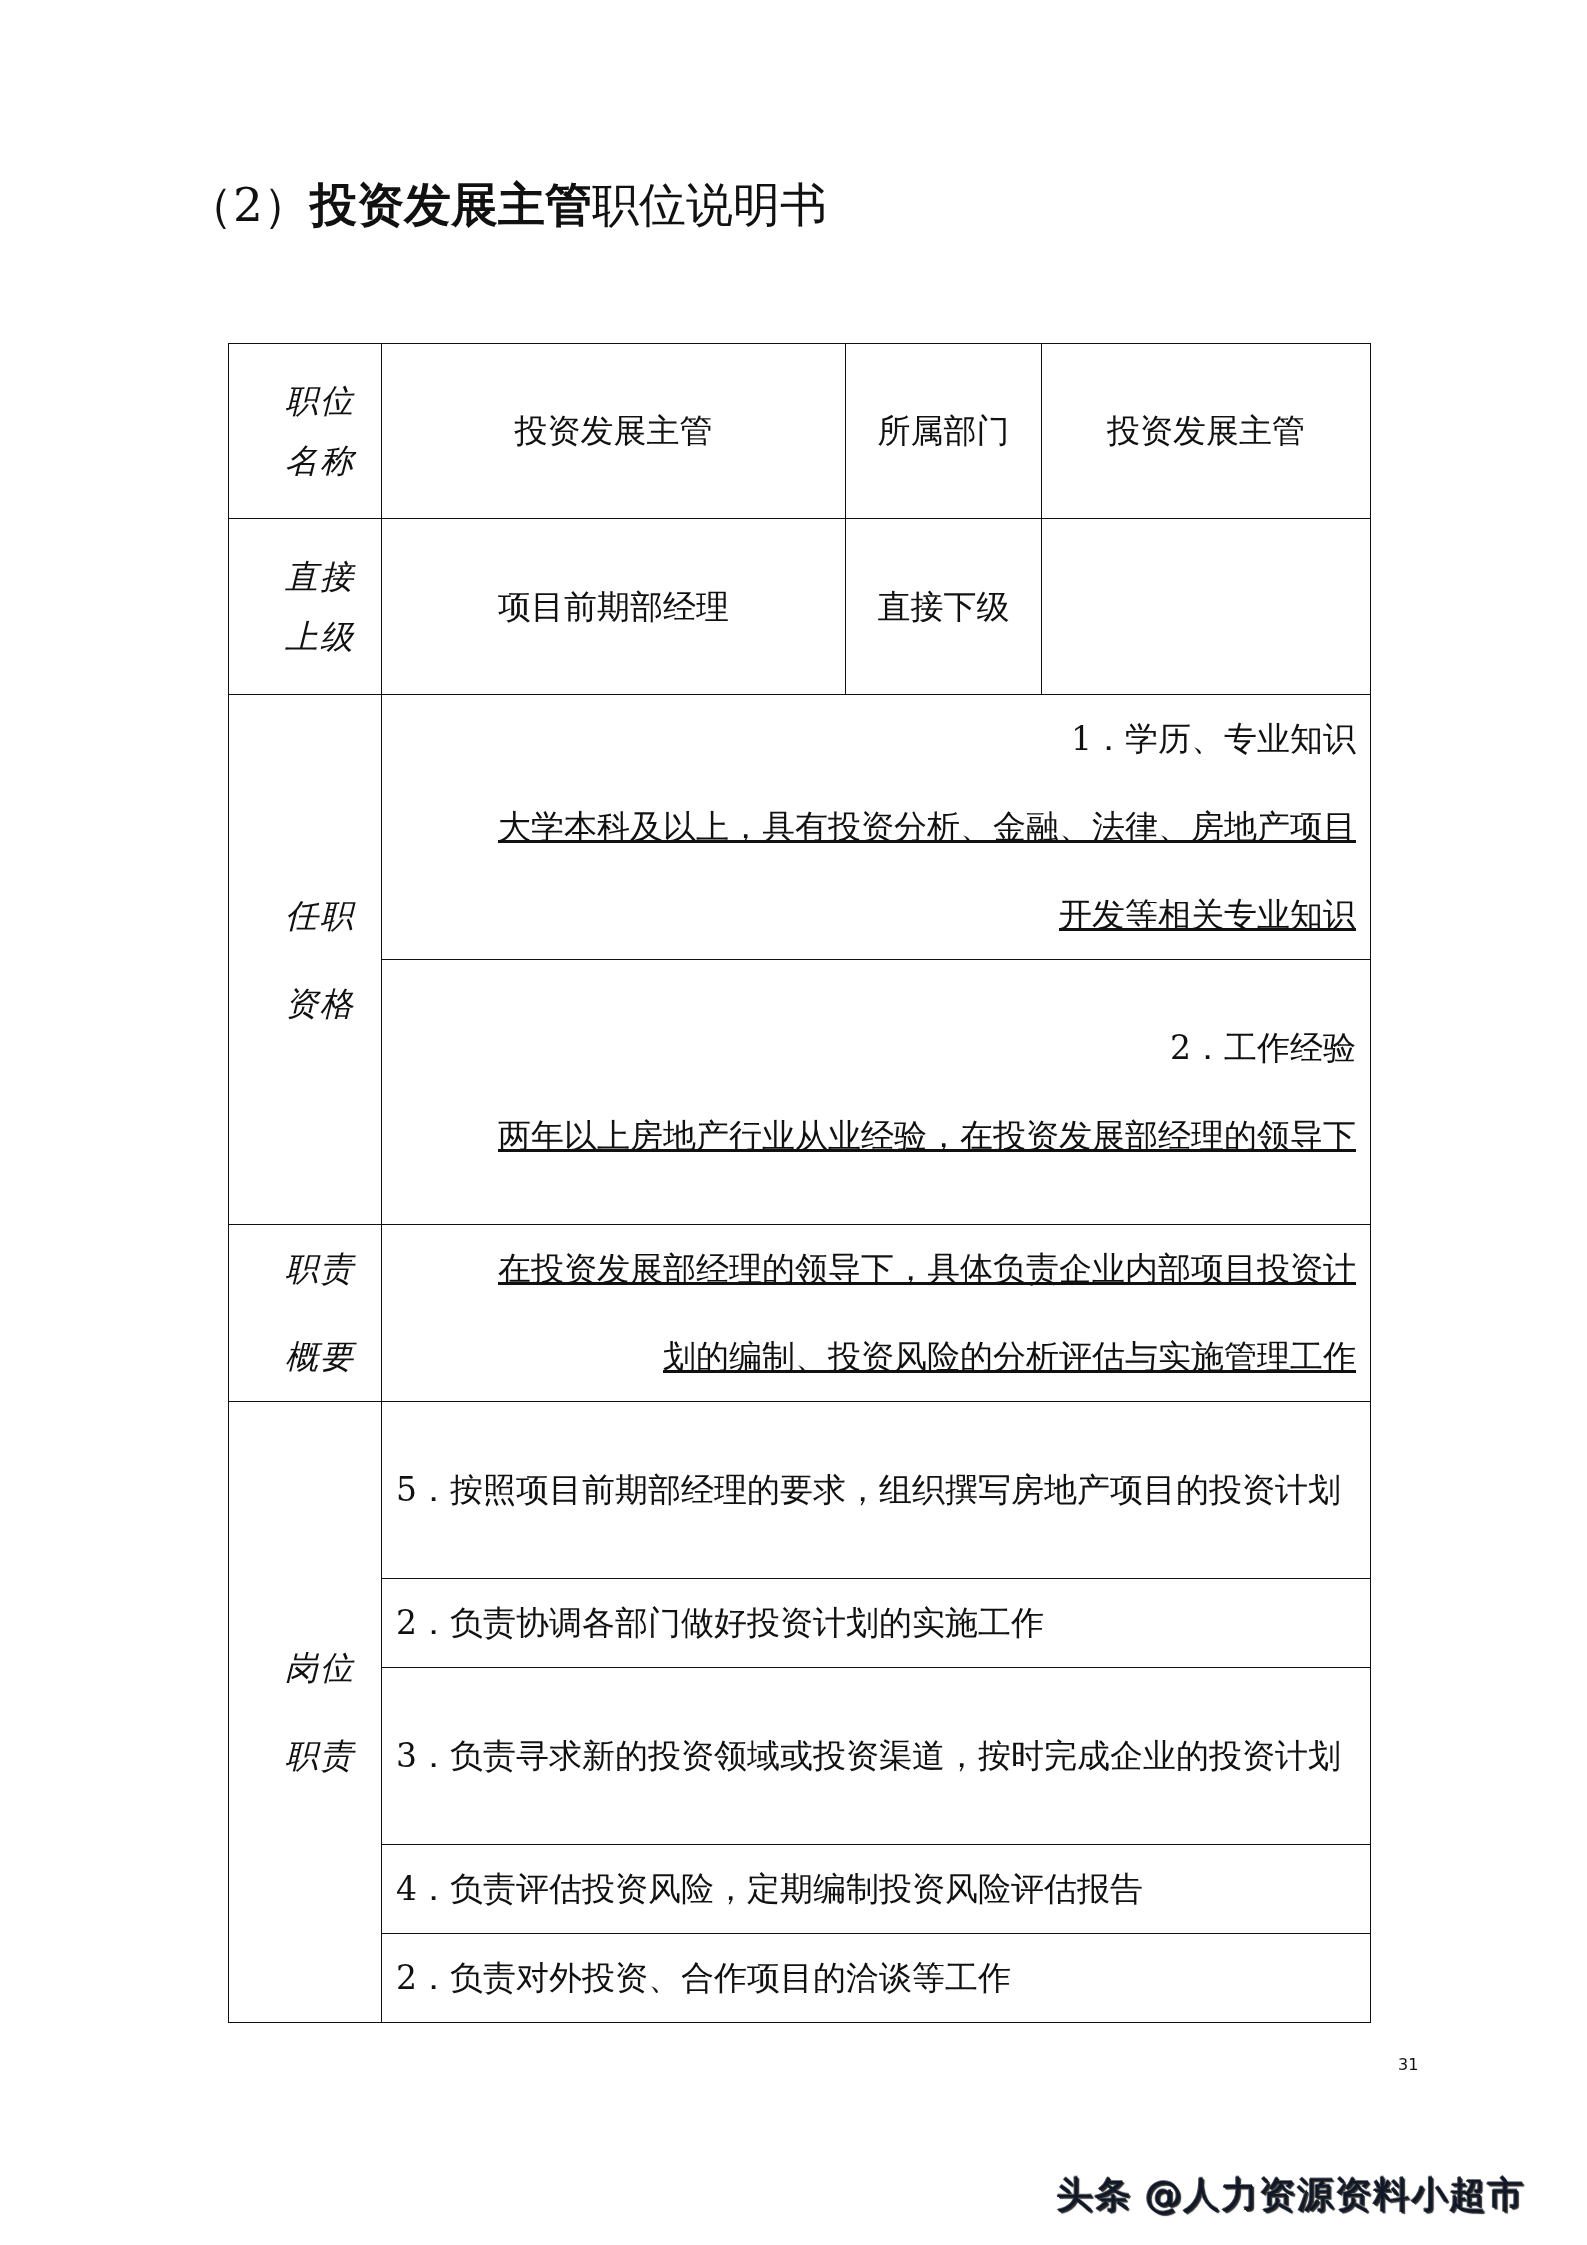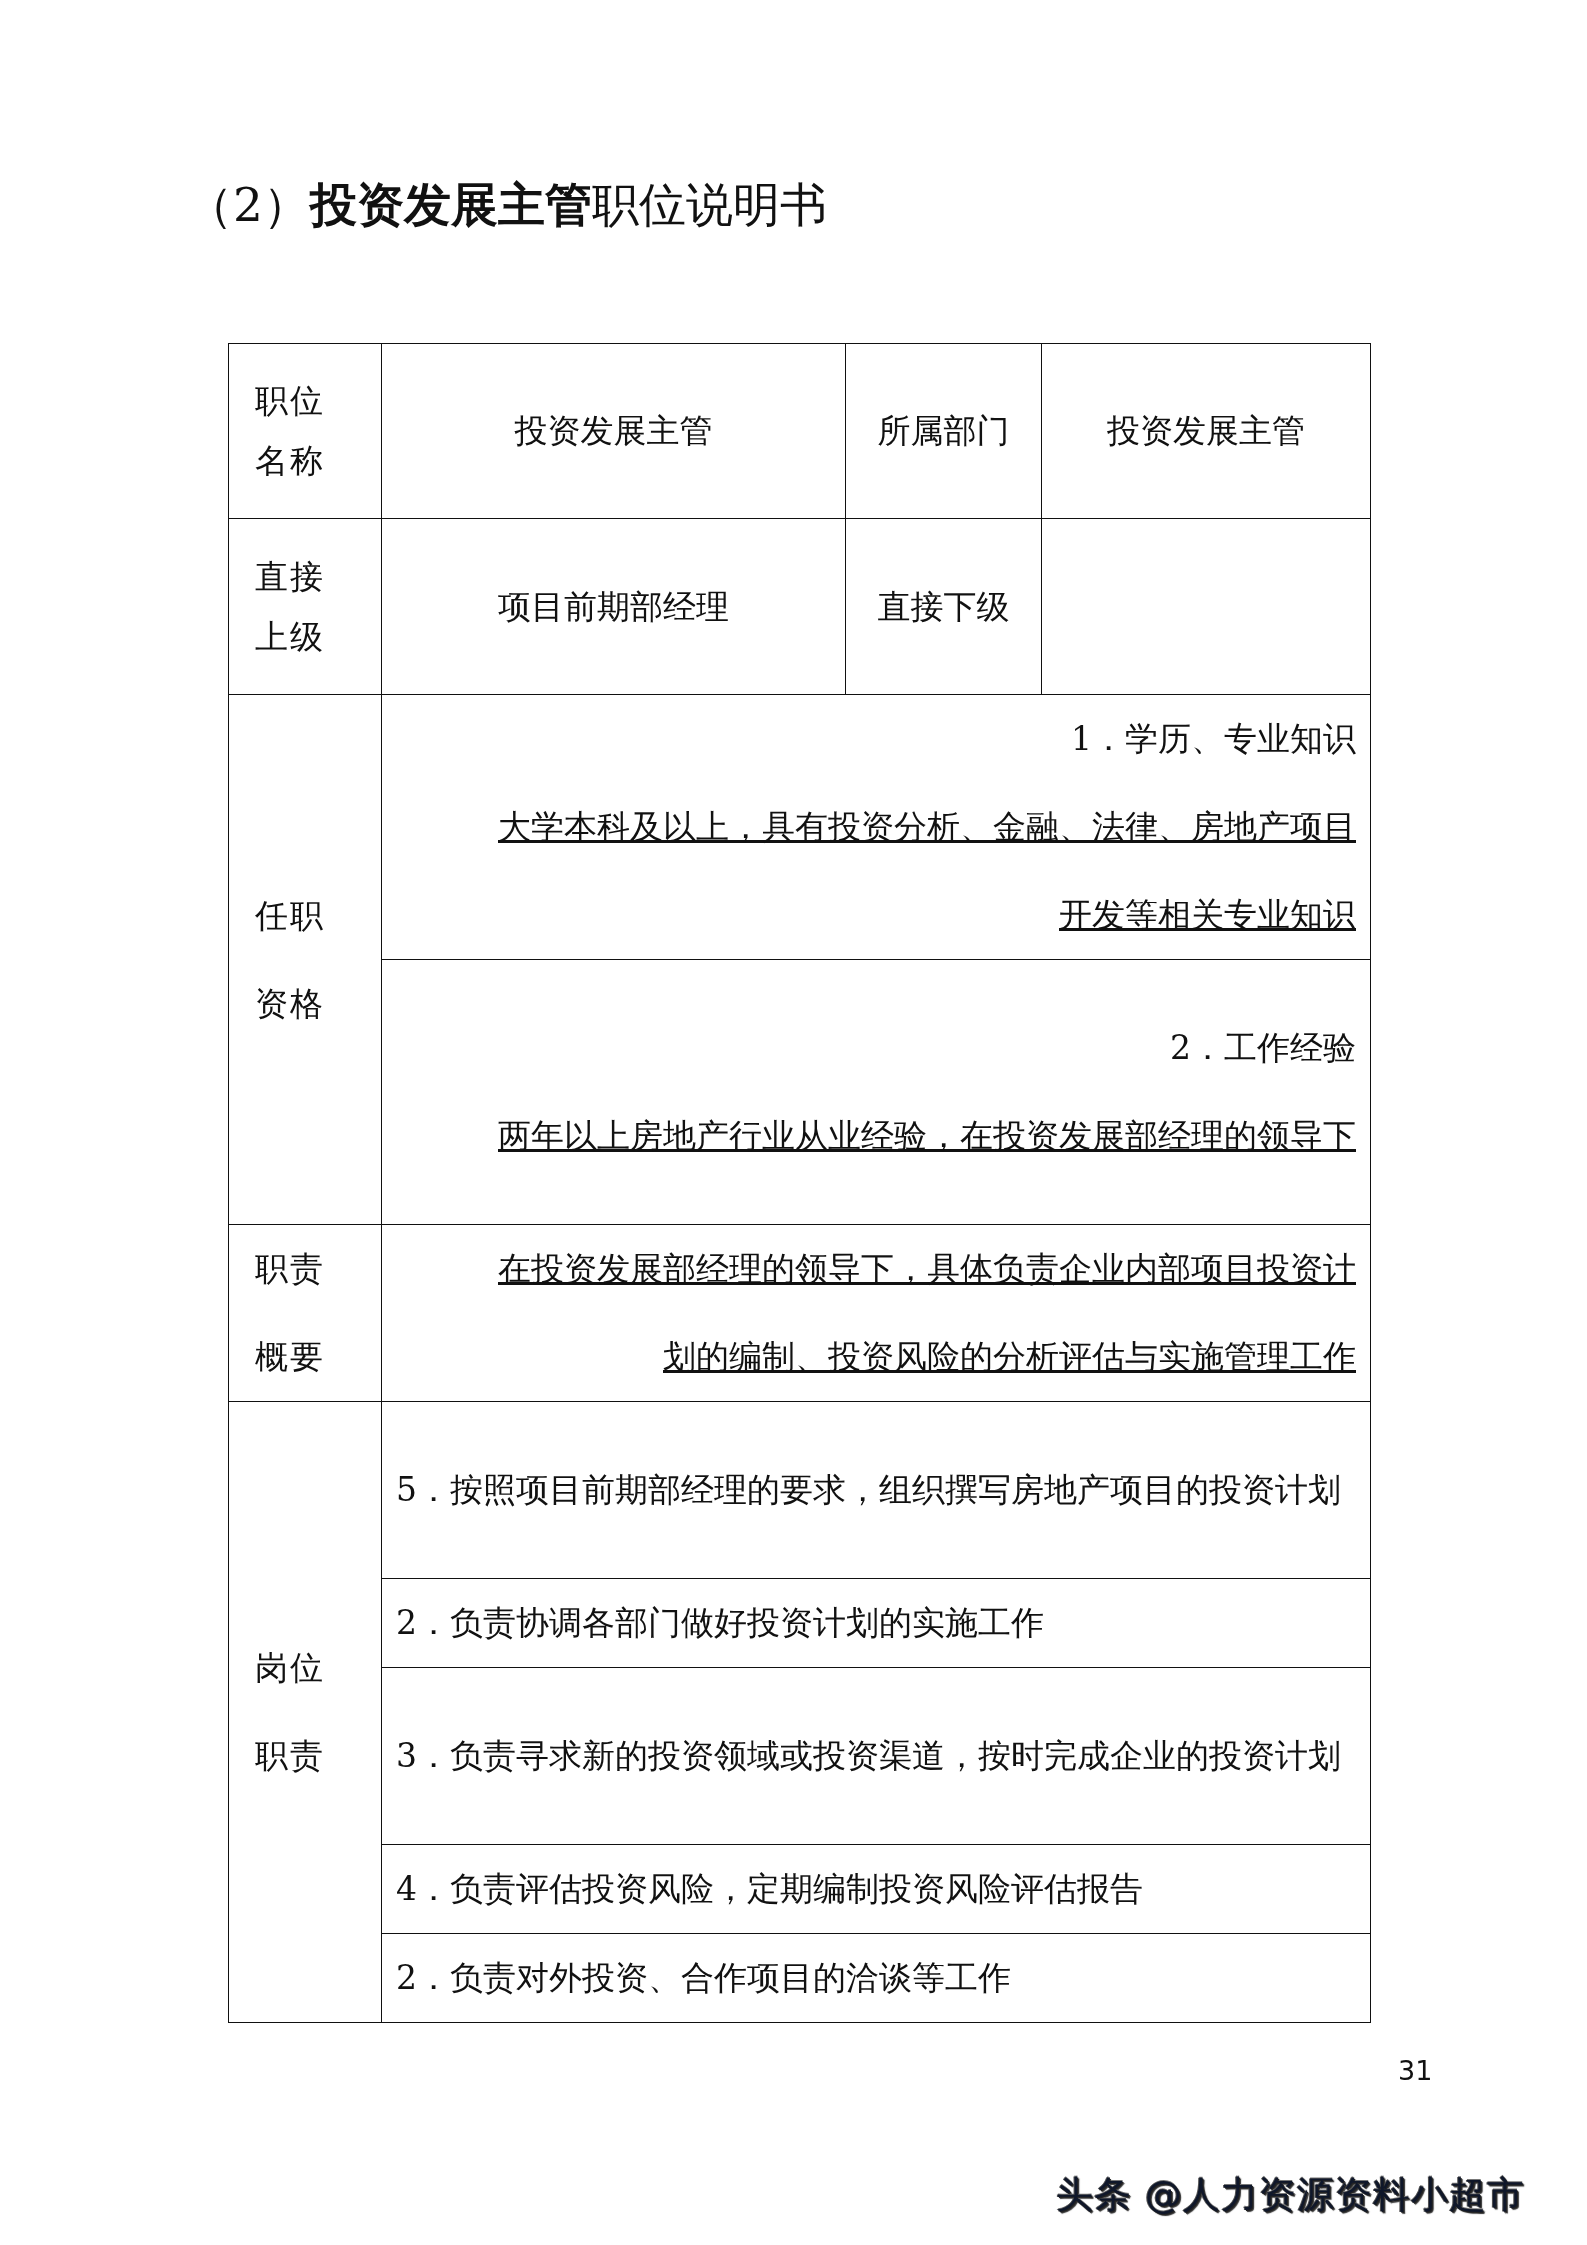--- a/index.html
+++ b/index.html
@@ -29,7 +29,7 @@
   table.jd col.c4 { width: 329px; }
 
   .label {
-    text-align: left; padding: 0 26px !important; letter-spacing: 2px;
+    text-align: right; padding: 0 26px !important; letter-spacing: 2px; font-style: italic;
   }
   .center { text-align: center; }
   .para { padding: 0 14px 0 14px !important; text-align: right; }

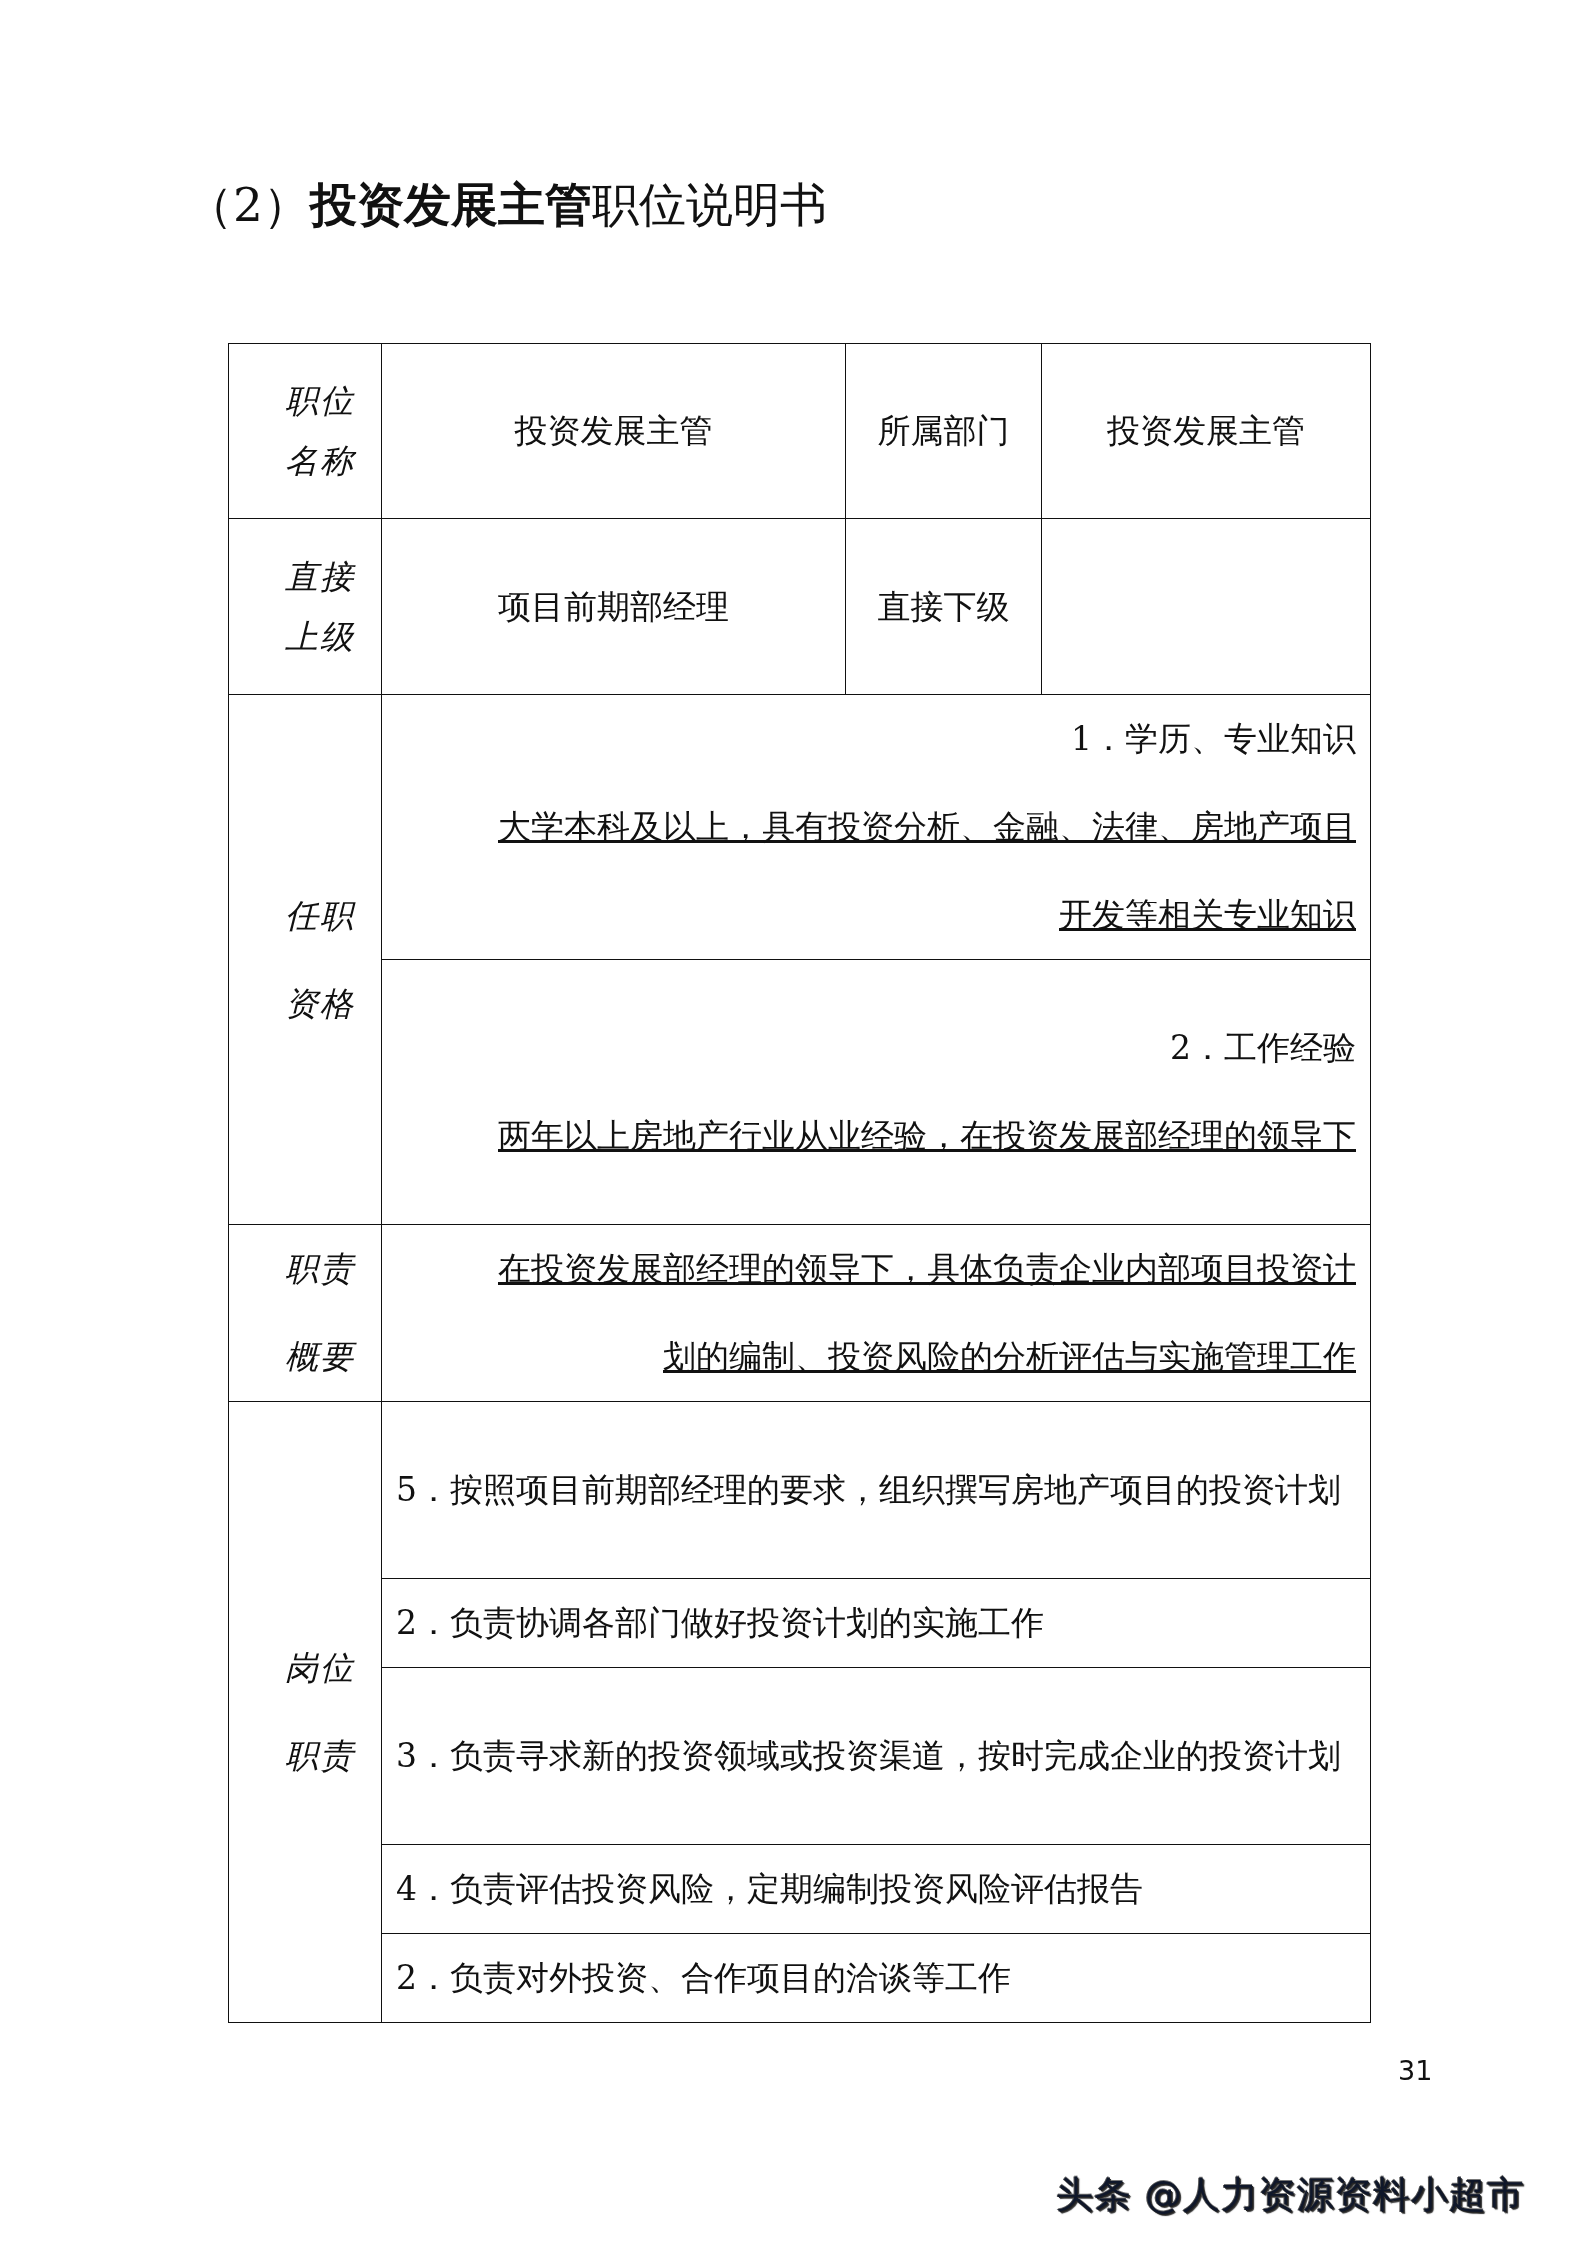--- a/index.html
+++ b/index.html
@@ -38,7 +38,7 @@
 
   .page-number {
     position: absolute; left: 1398px; top: 2055px;
-    font-family: "DejaVu Sans", "Liberation Sans", sans-serif; font-size: 27px;
+    font-family: "DejaVu Sans", "Liberation Sans", sans-serif; font-size: 16px;
   }
   .watermark {
     position: absolute; left: 1056px; top: 2170px;

